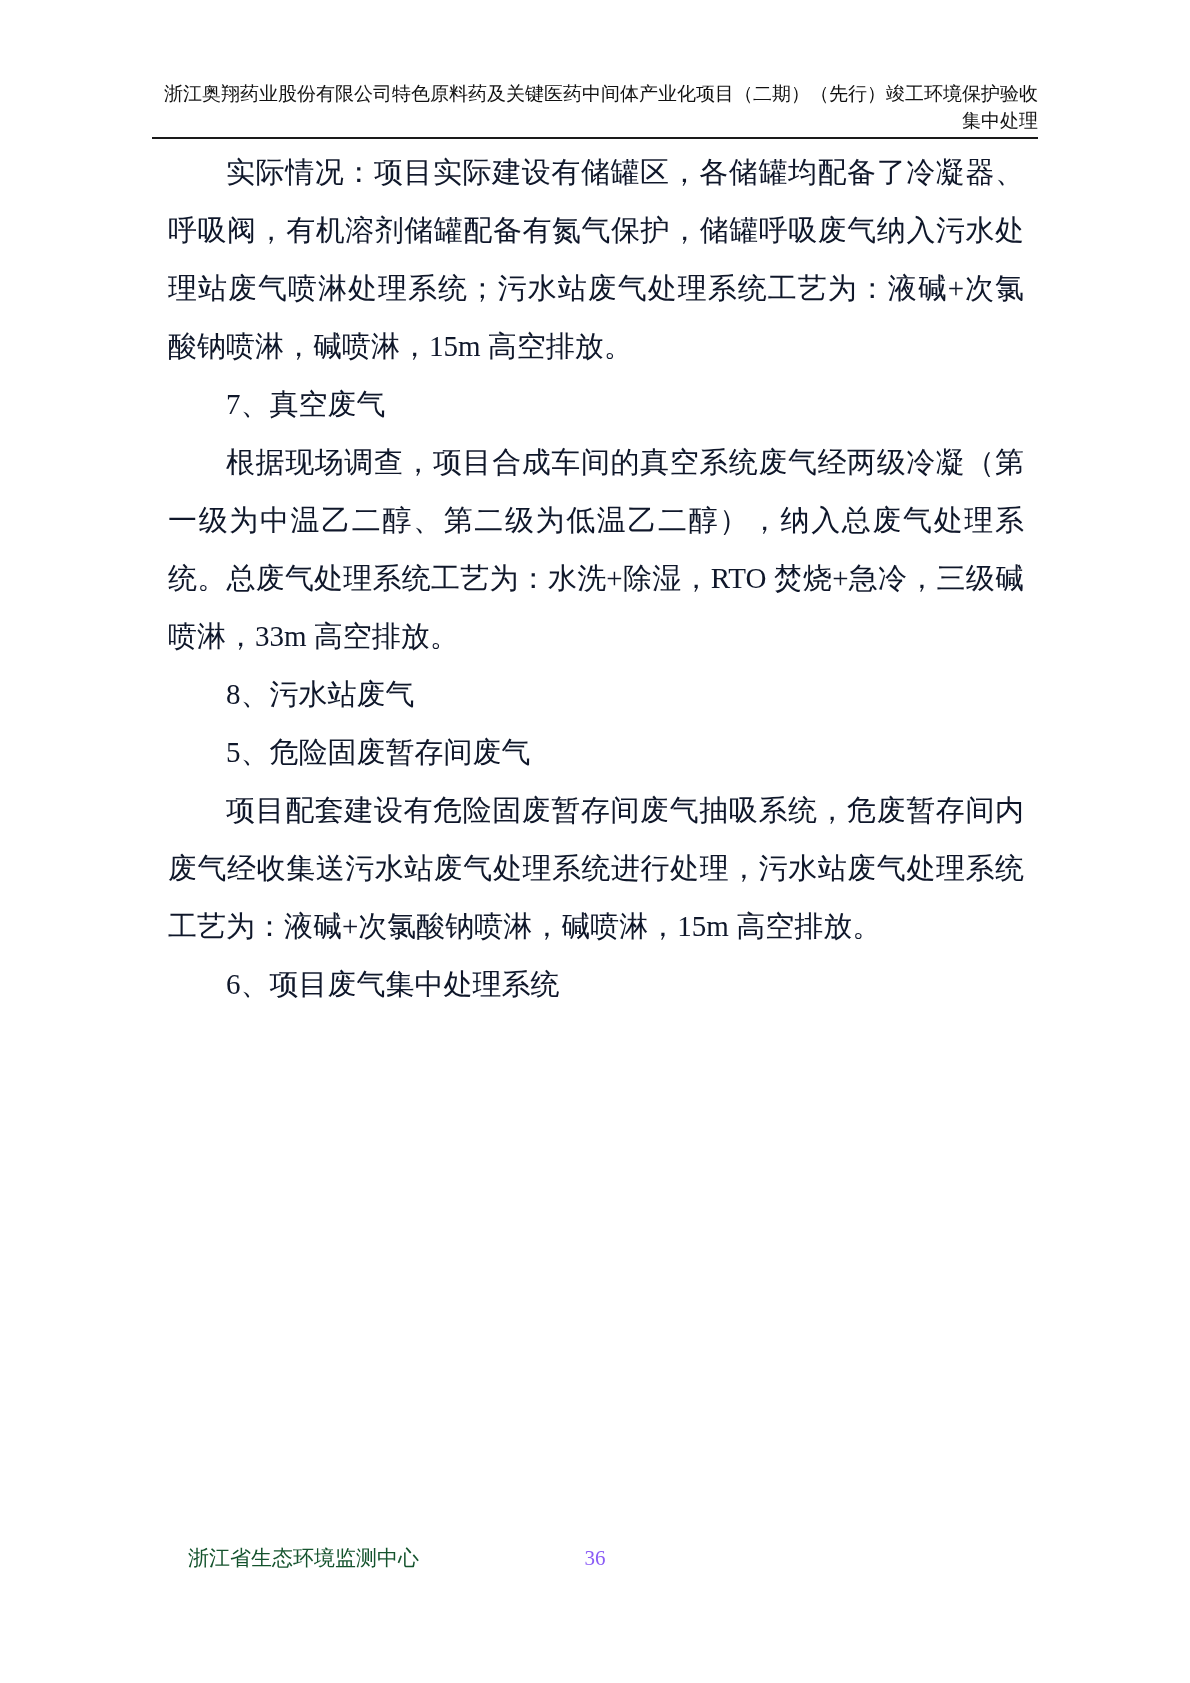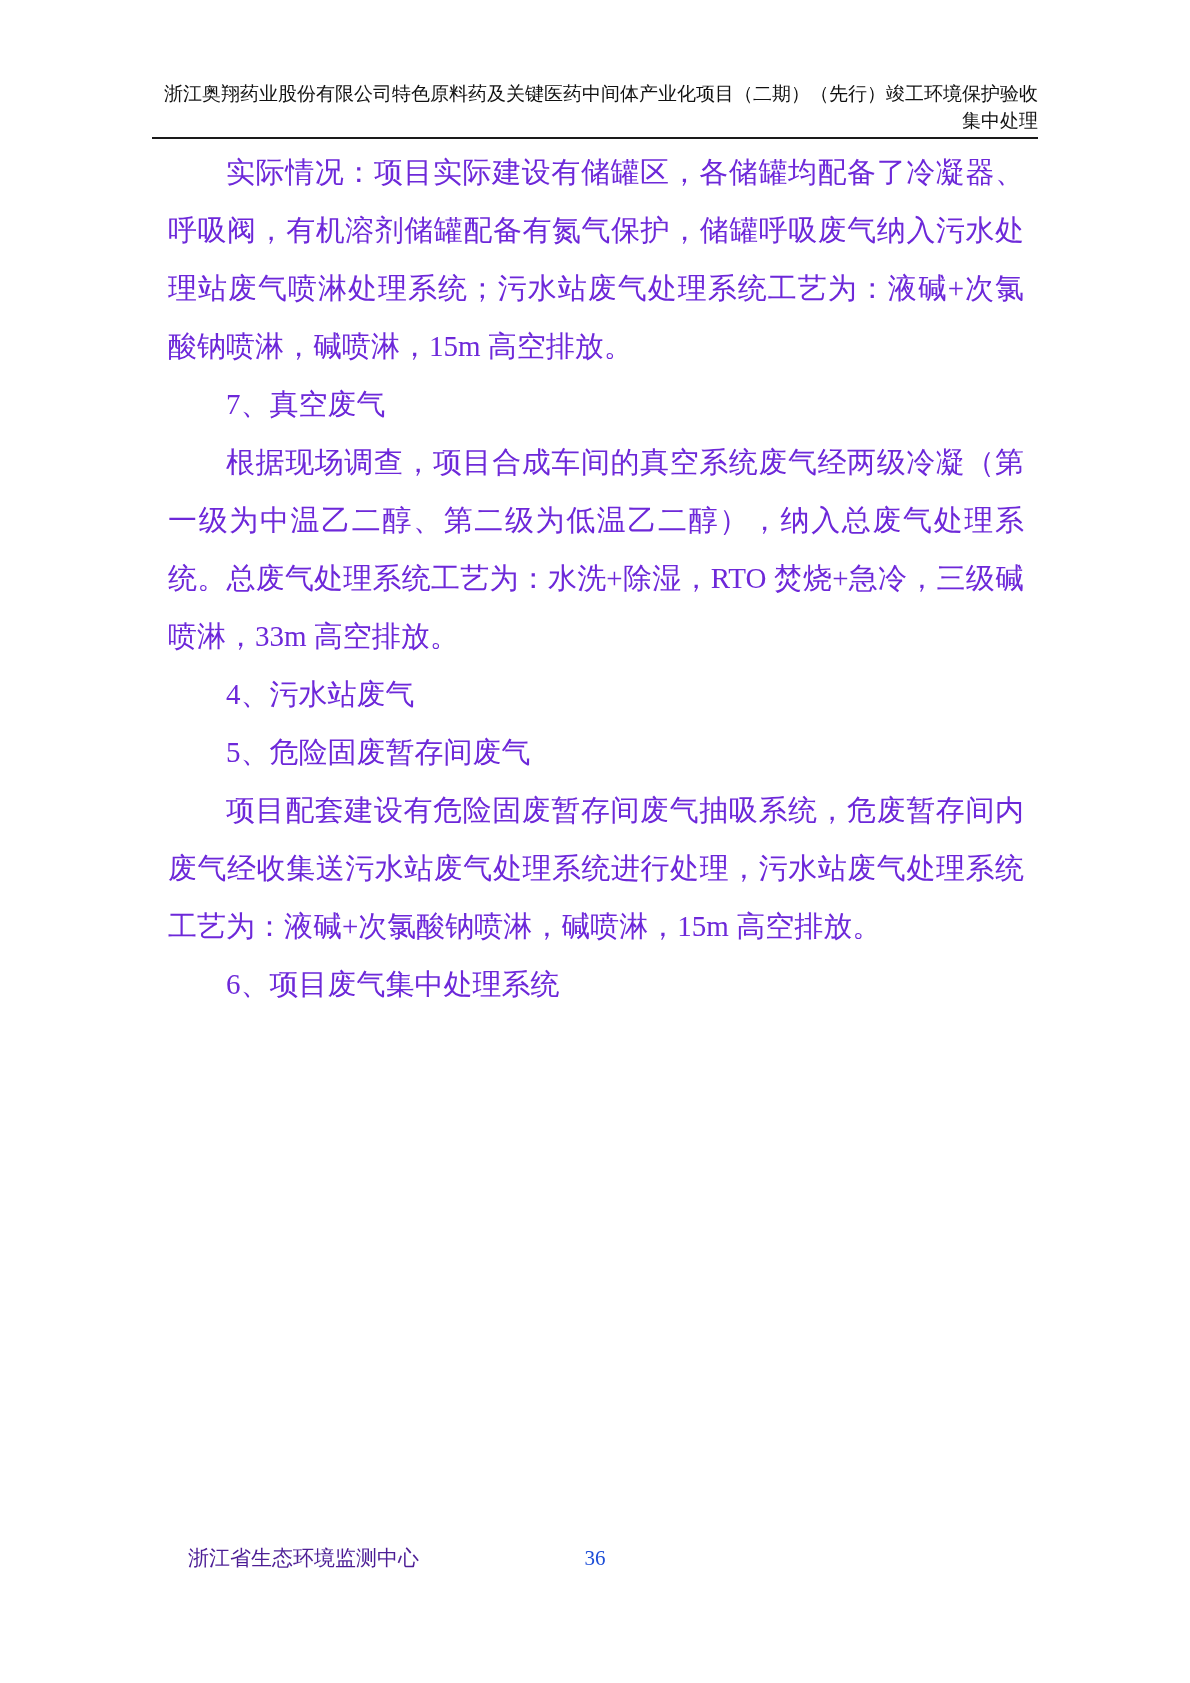--- a/index.html
+++ b/index.html
@@ -33,7 +33,7 @@
     font-size: 29px;
     line-height: 58px;
     text-align: justify;
-    color: #6d28d9;
+    color: #0f172a;
   }
   .doc-body p {
     margin: 0;

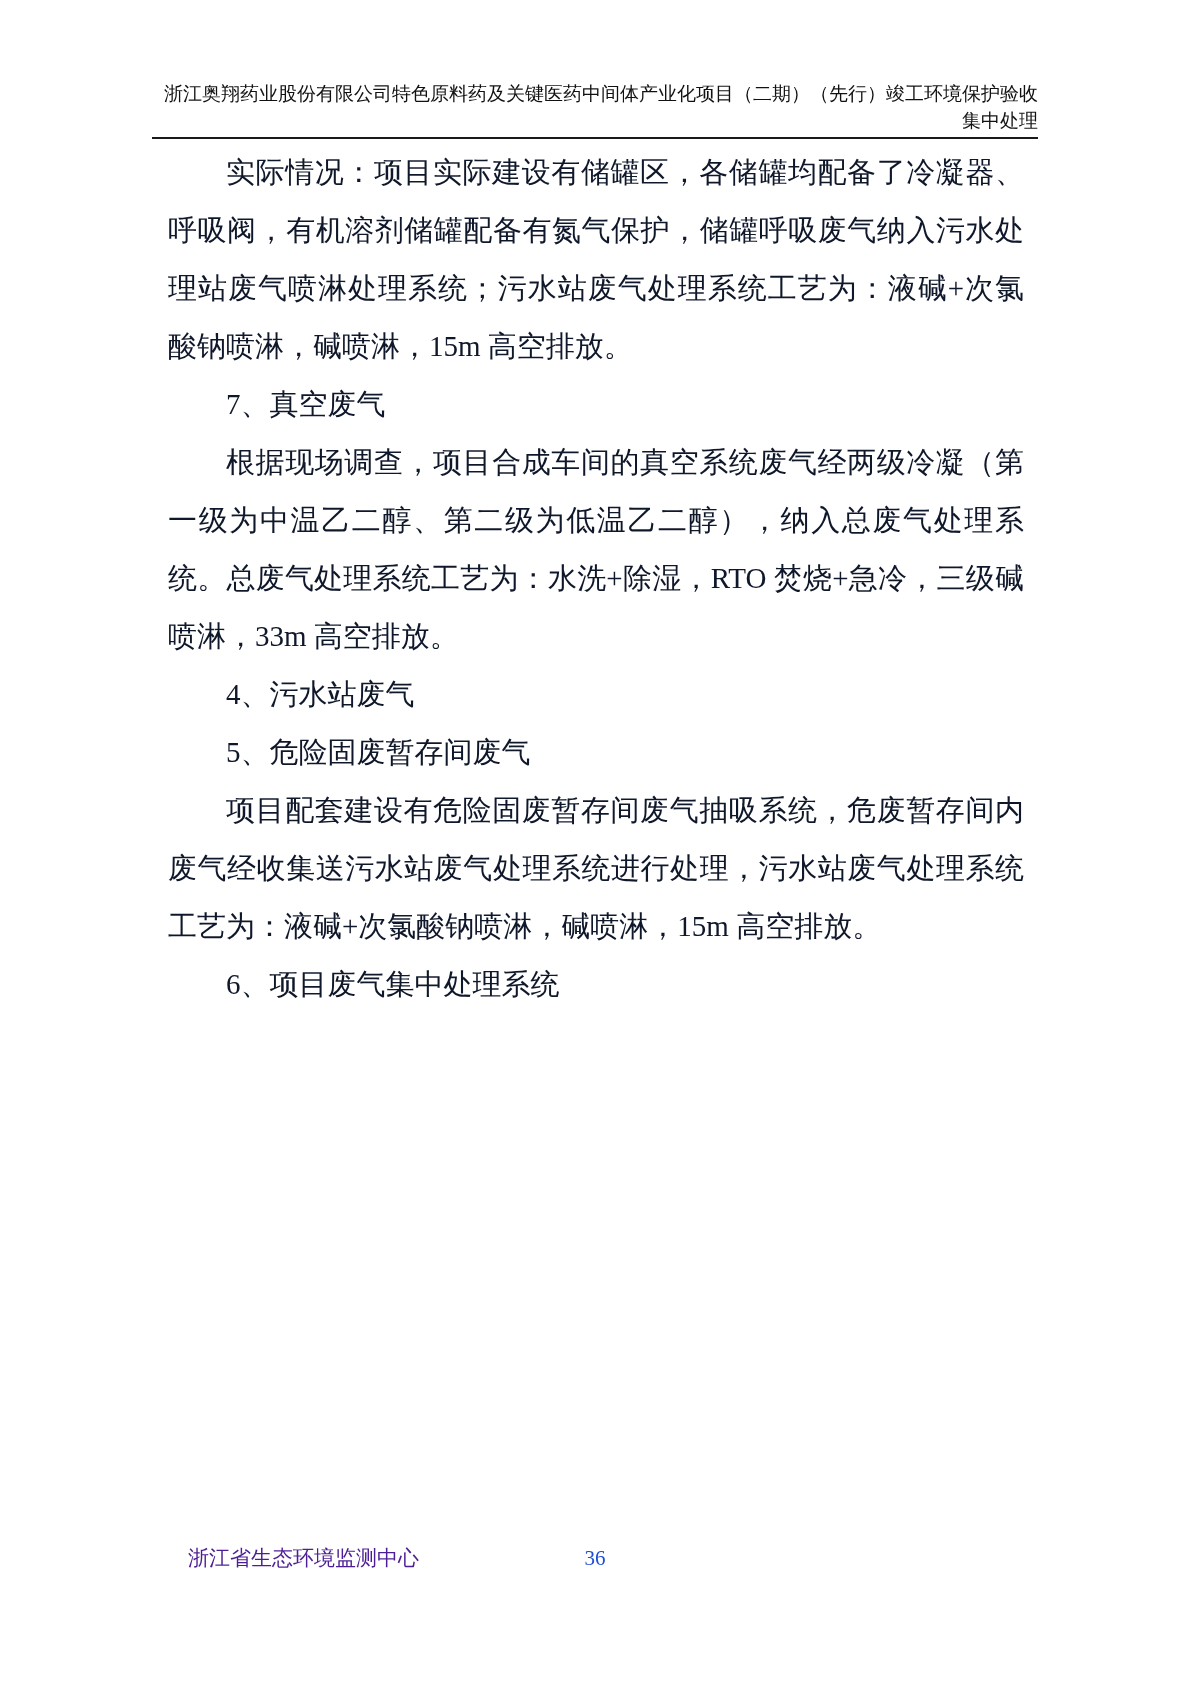--- a/index.html
+++ b/index.html
@@ -72,7 +72,7 @@
     <p>实际情况：项目实际建设有储罐区，各储罐均配备了冷凝器、呼吸阀，有机溶剂储罐配备有氮气保护，储罐呼吸废气纳入污水处理站废气喷淋处理系统；污水站废气处理系统工艺为：液碱+次氯酸钠喷淋，碱喷淋，15m 高空排放。</p>
     <p>7、真空废气</p>
     <p>根据现场调查，项目合成车间的真空系统废气经两级冷凝（第一级为中温乙二醇、第二级为低温乙二醇），纳入总废气处理系统。总废气处理系统工艺为：水洗+除湿，RTO 焚烧+急冷，三级碱喷淋，33m 高空排放。</p>
-    <p>4、污水站废气</p>
+    <p>8、污水站废气</p>
     <p>5、危险固废暂存间废气</p>
     <p>项目配套建设有危险固废暂存间废气抽吸系统，危废暂存间内废气经收集送污水站废气处理系统进行处理，污水站废气处理系统工艺为：液碱+次氯酸钠喷淋，碱喷淋，15m 高空排放。</p>
     <p>6、项目废气集中处理系统</p>

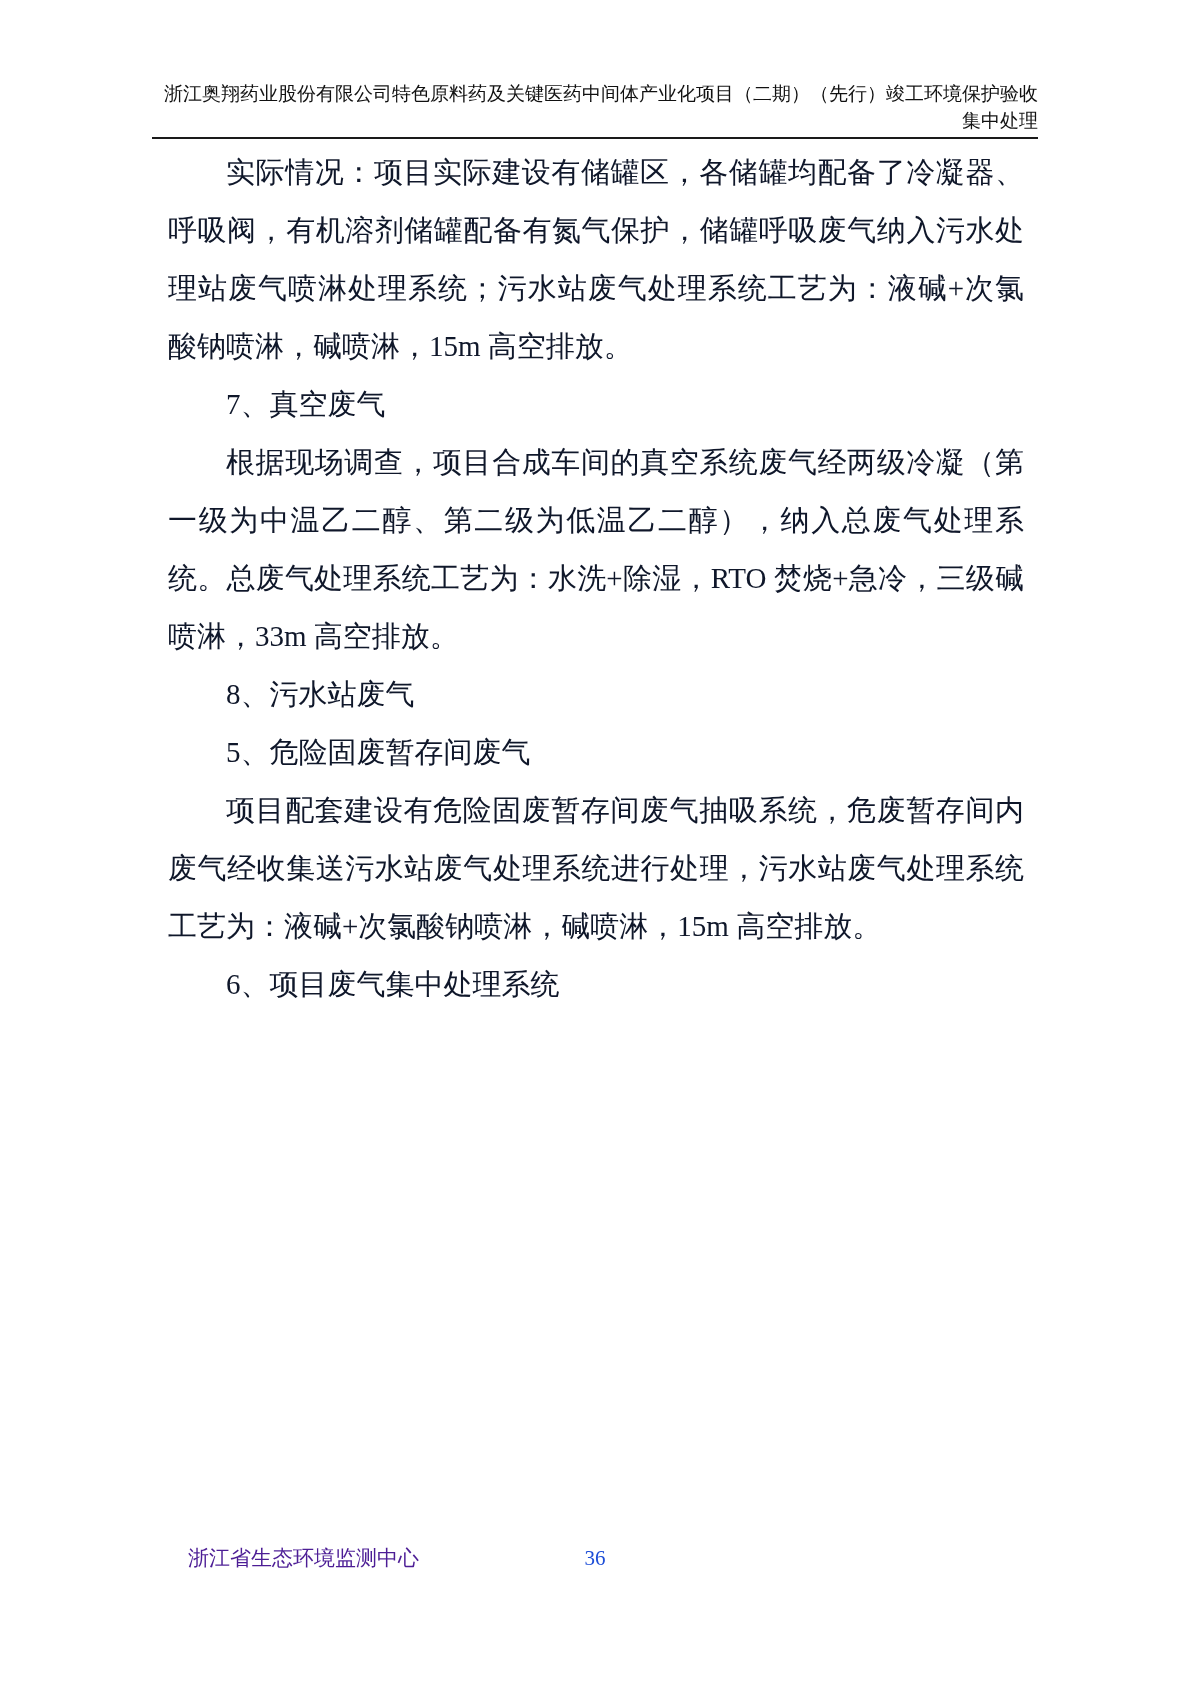--- a/index.html
+++ b/index.html
@@ -46,7 +46,7 @@
     left: 188px;
     font-size: 21px;
     line-height: 26px;
-    color: #4c1d95;
+    color: #14532d;
   }
   .page-num {
     position: absolute;

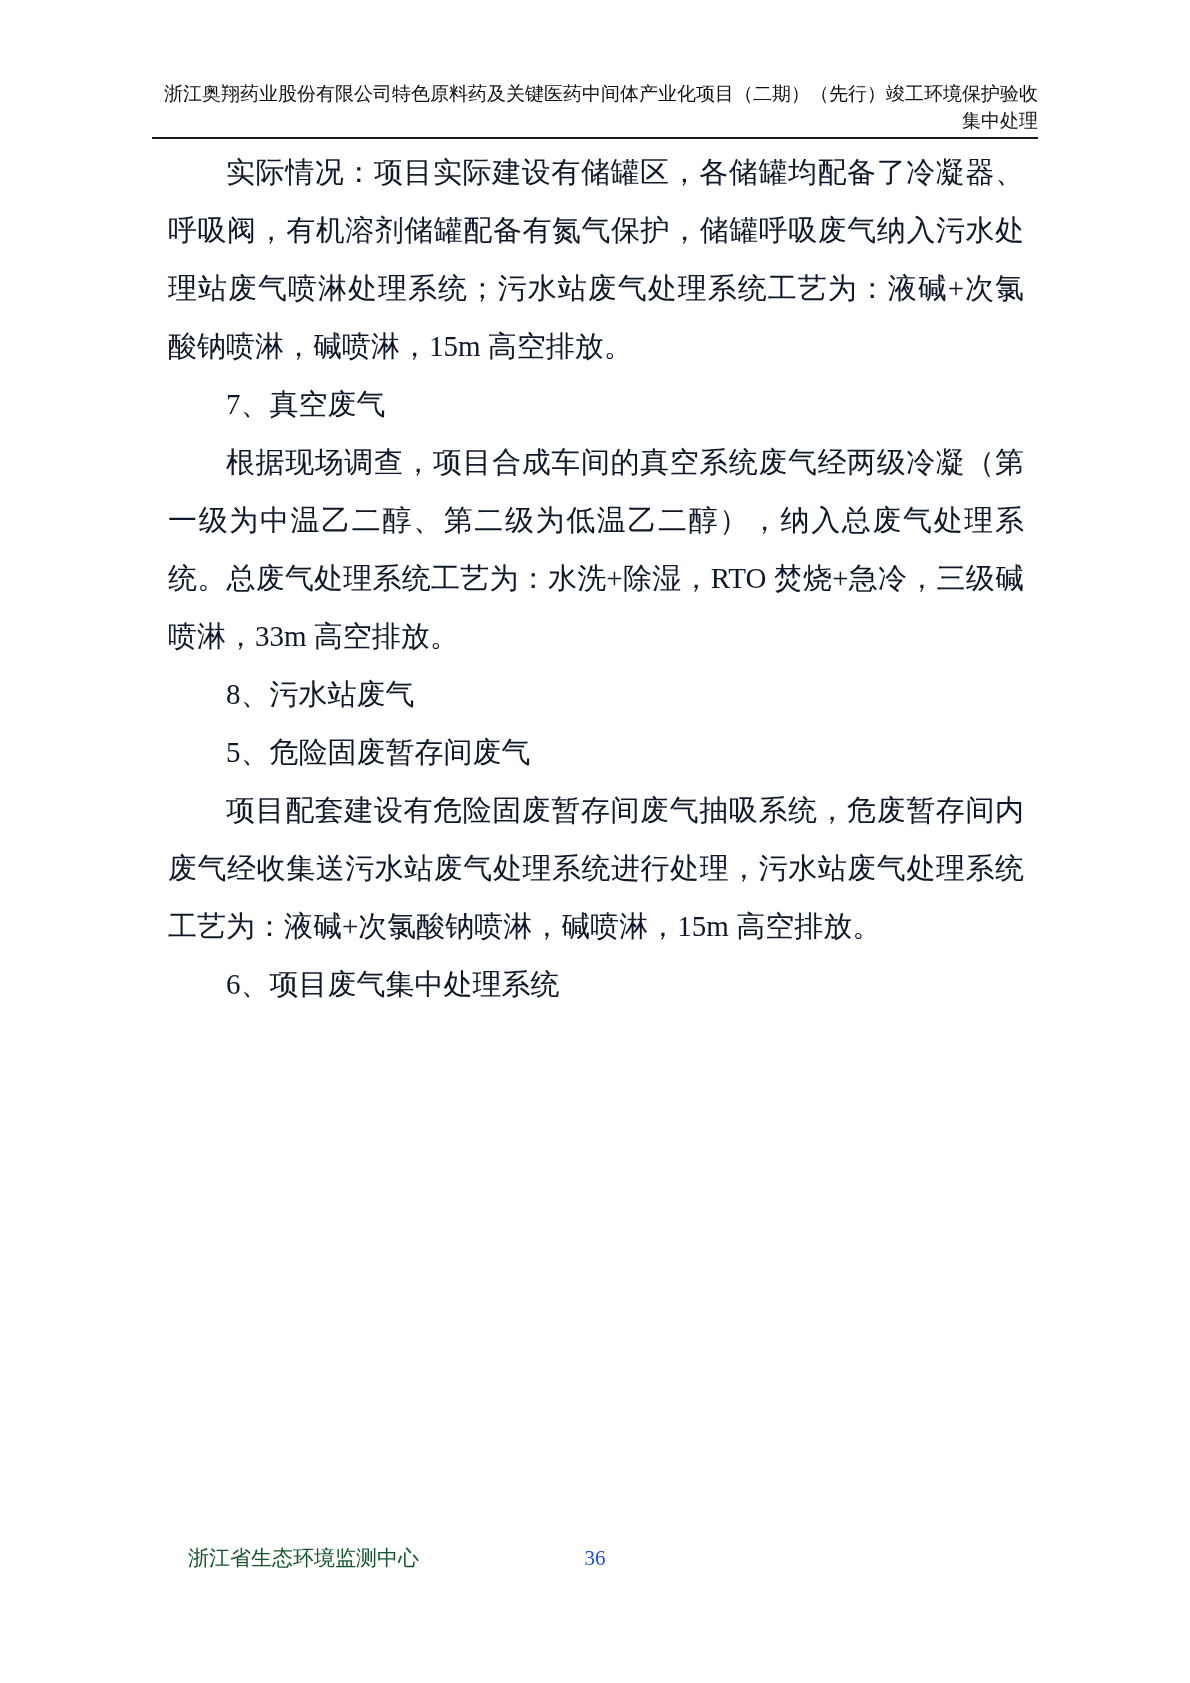--- a/index.html
+++ b/index.html
@@ -55,7 +55,7 @@
     transform: translateX(-50%);
     font-size: 21px;
     line-height: 26px;
-    color: #1d4ed8;
+    color: #8b5cf6;
   }
 </style>
 </head>

